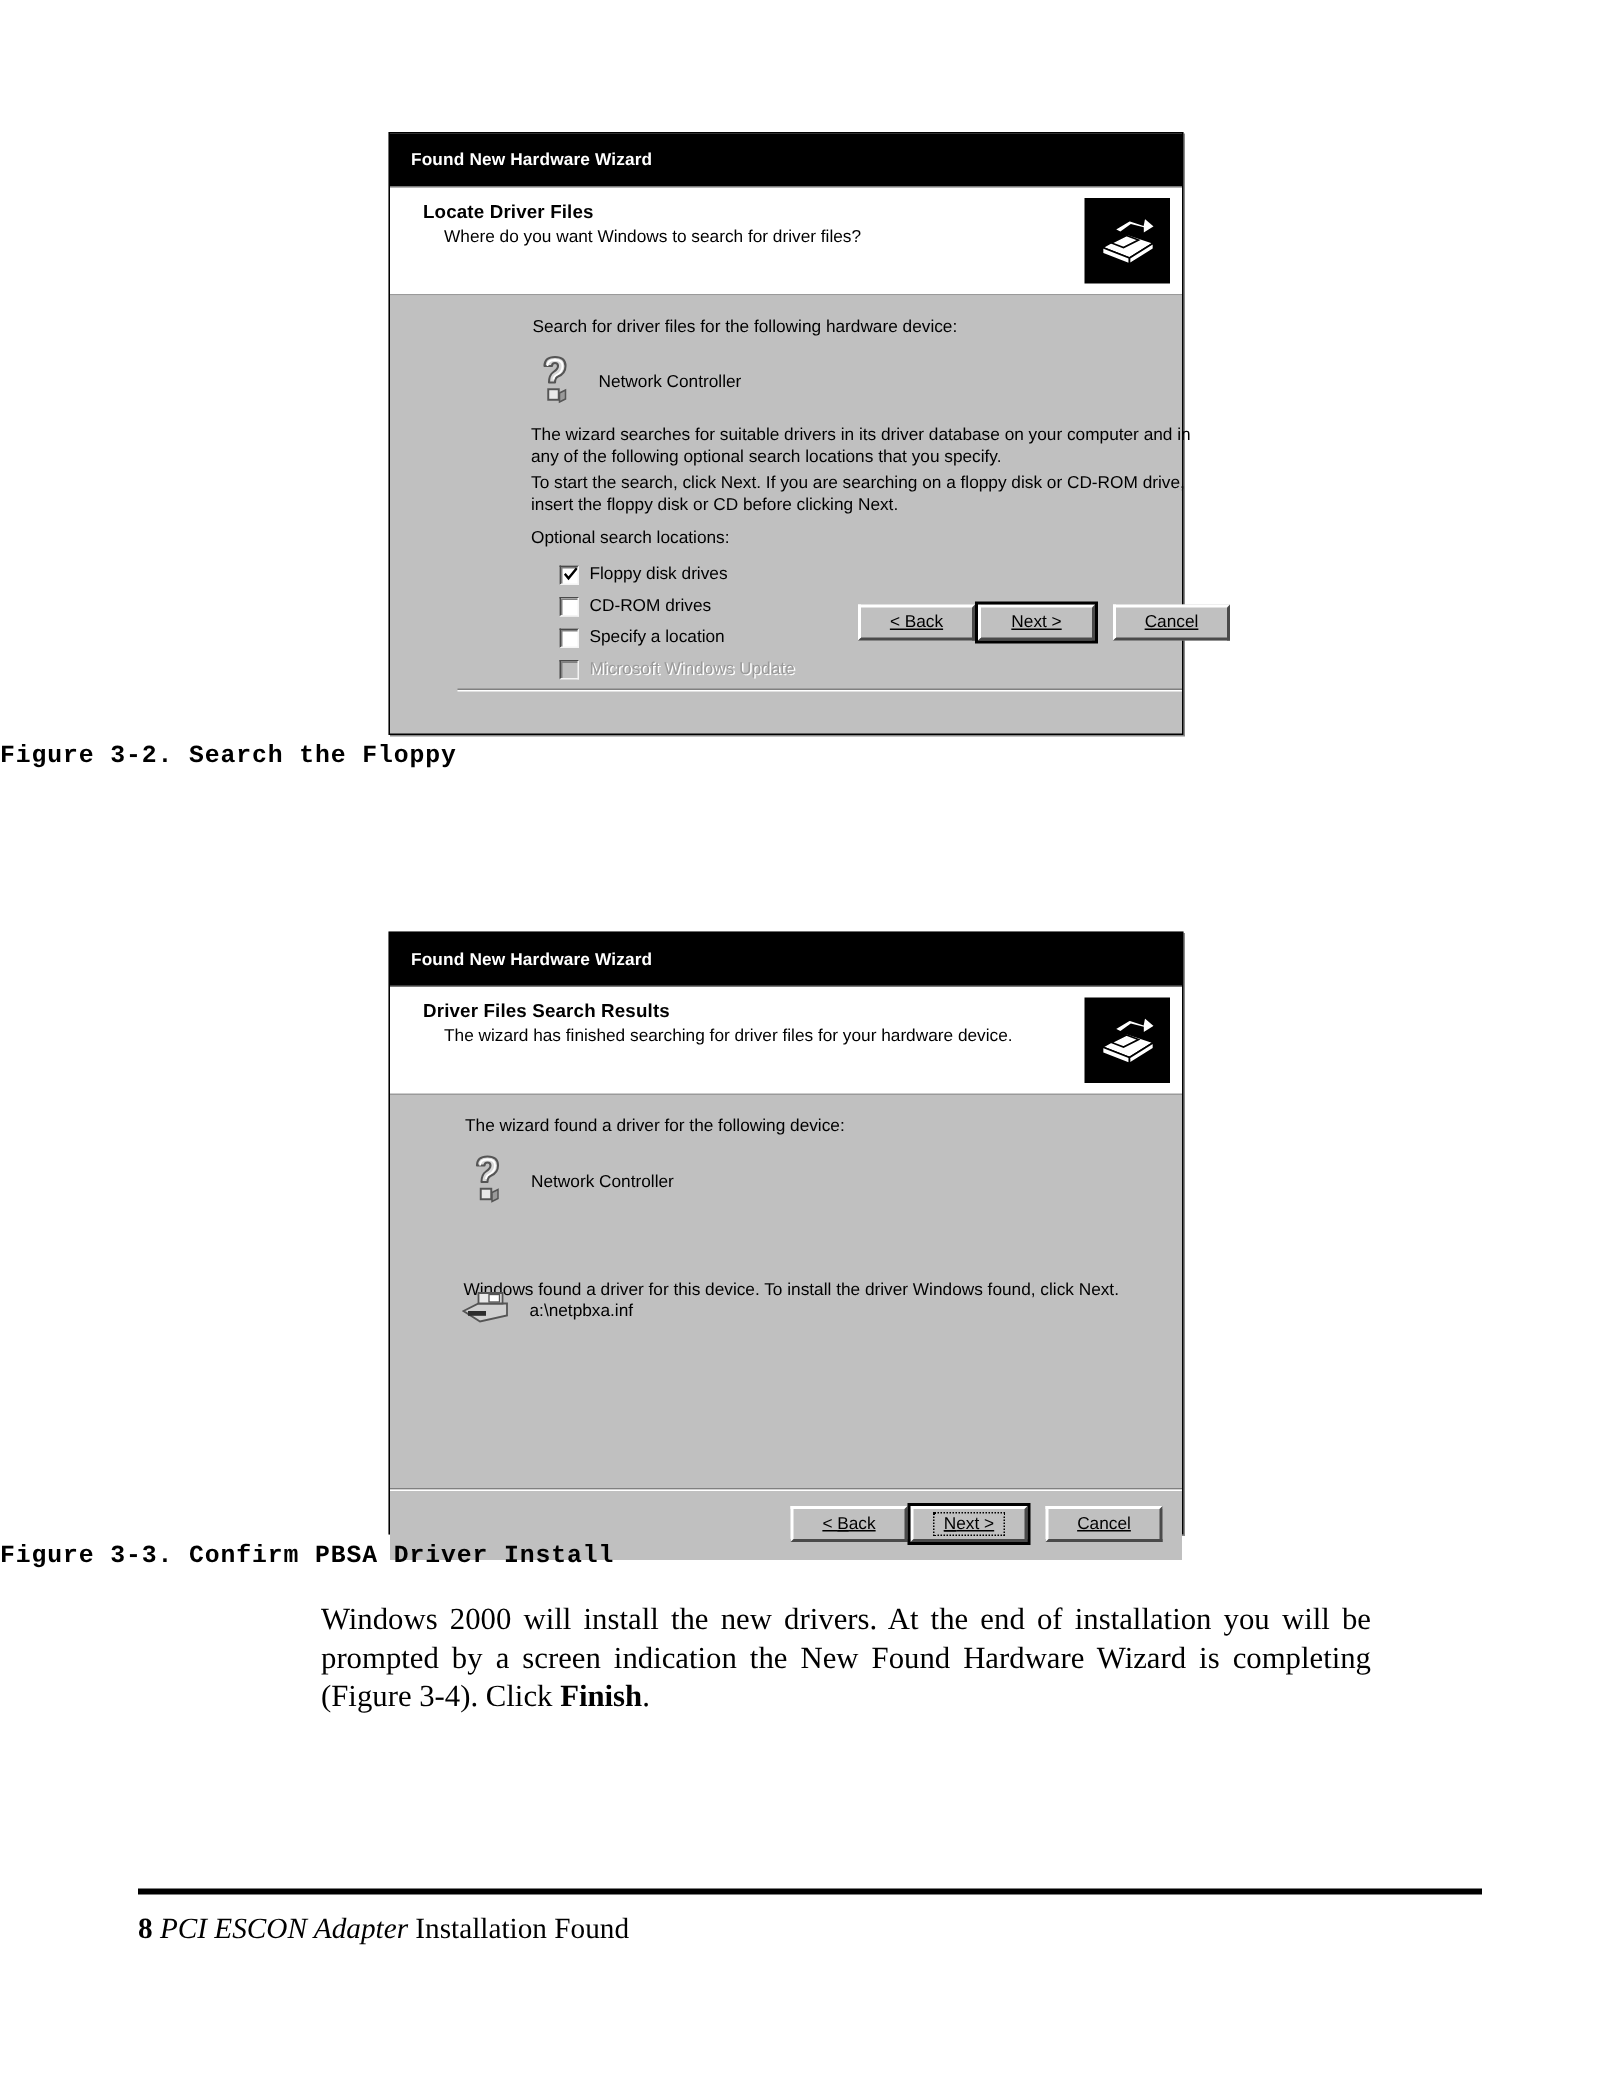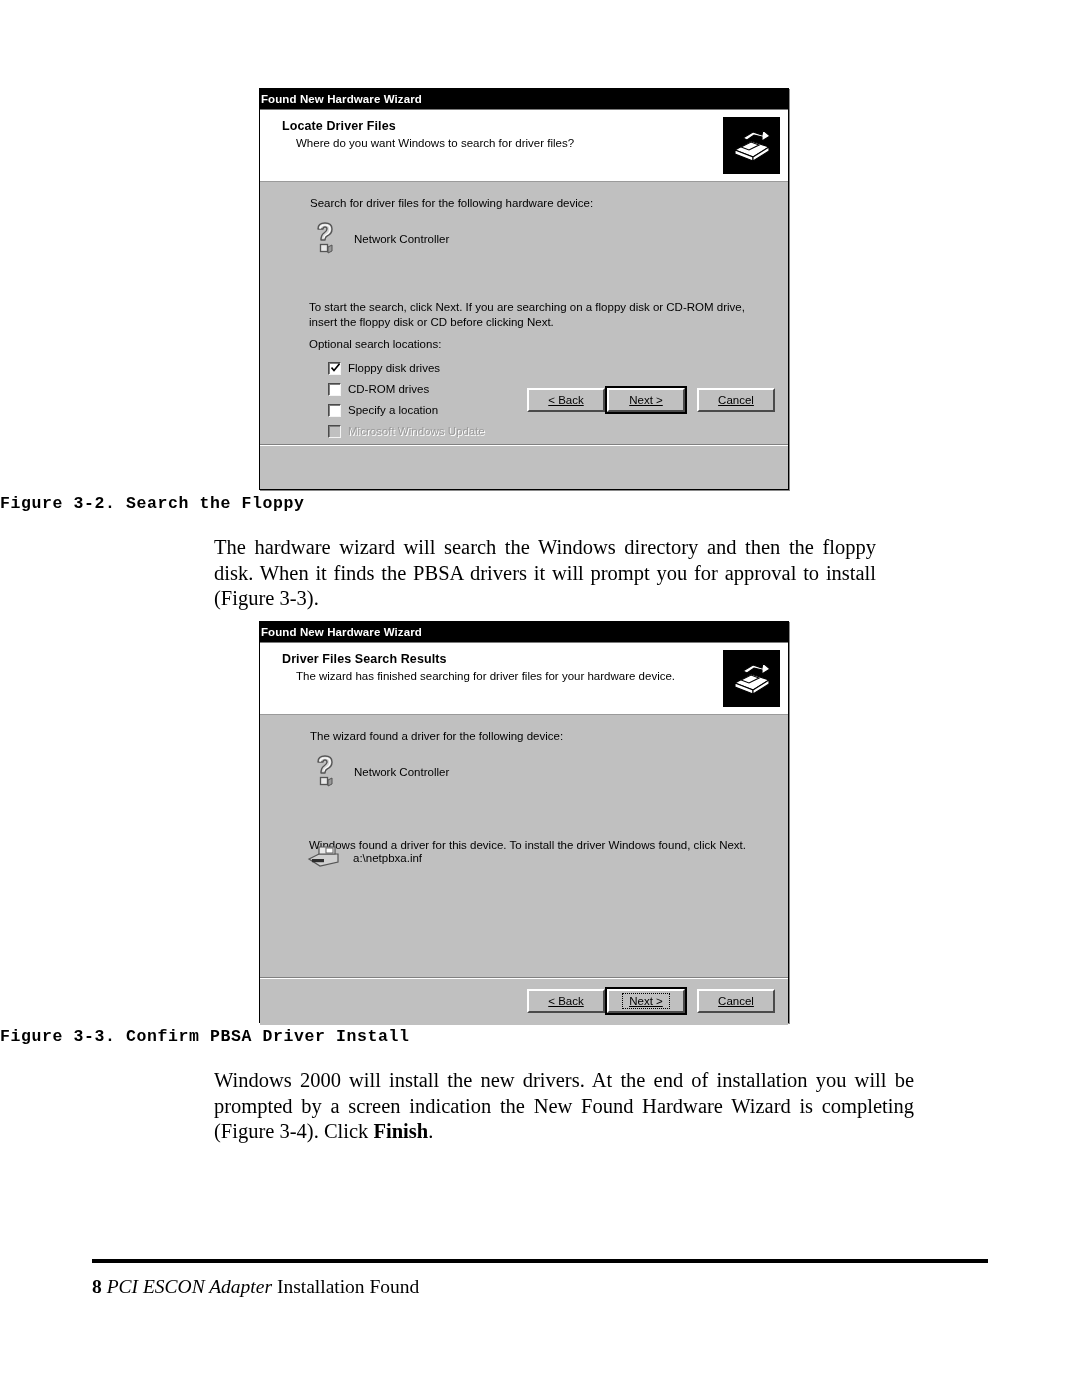--- a/index.html
+++ b/index.html
@@ -28,14 +28,14 @@
     box-shadow: 1px 1px 0 #8a8a8a;
   }
   .win-titlebar {
-    height: 21px;
+    height: 36px;
     background: #000000;
     color: #ffffff;
     font-size: 11.5px;
     font-weight: bold;
     display: flex;
     align-items: center;
-    padding-left: 1px;
+    padding-left: 14px;
     letter-spacing: 0.1px;
     border-bottom: 1px solid #7a7a7a;
   }

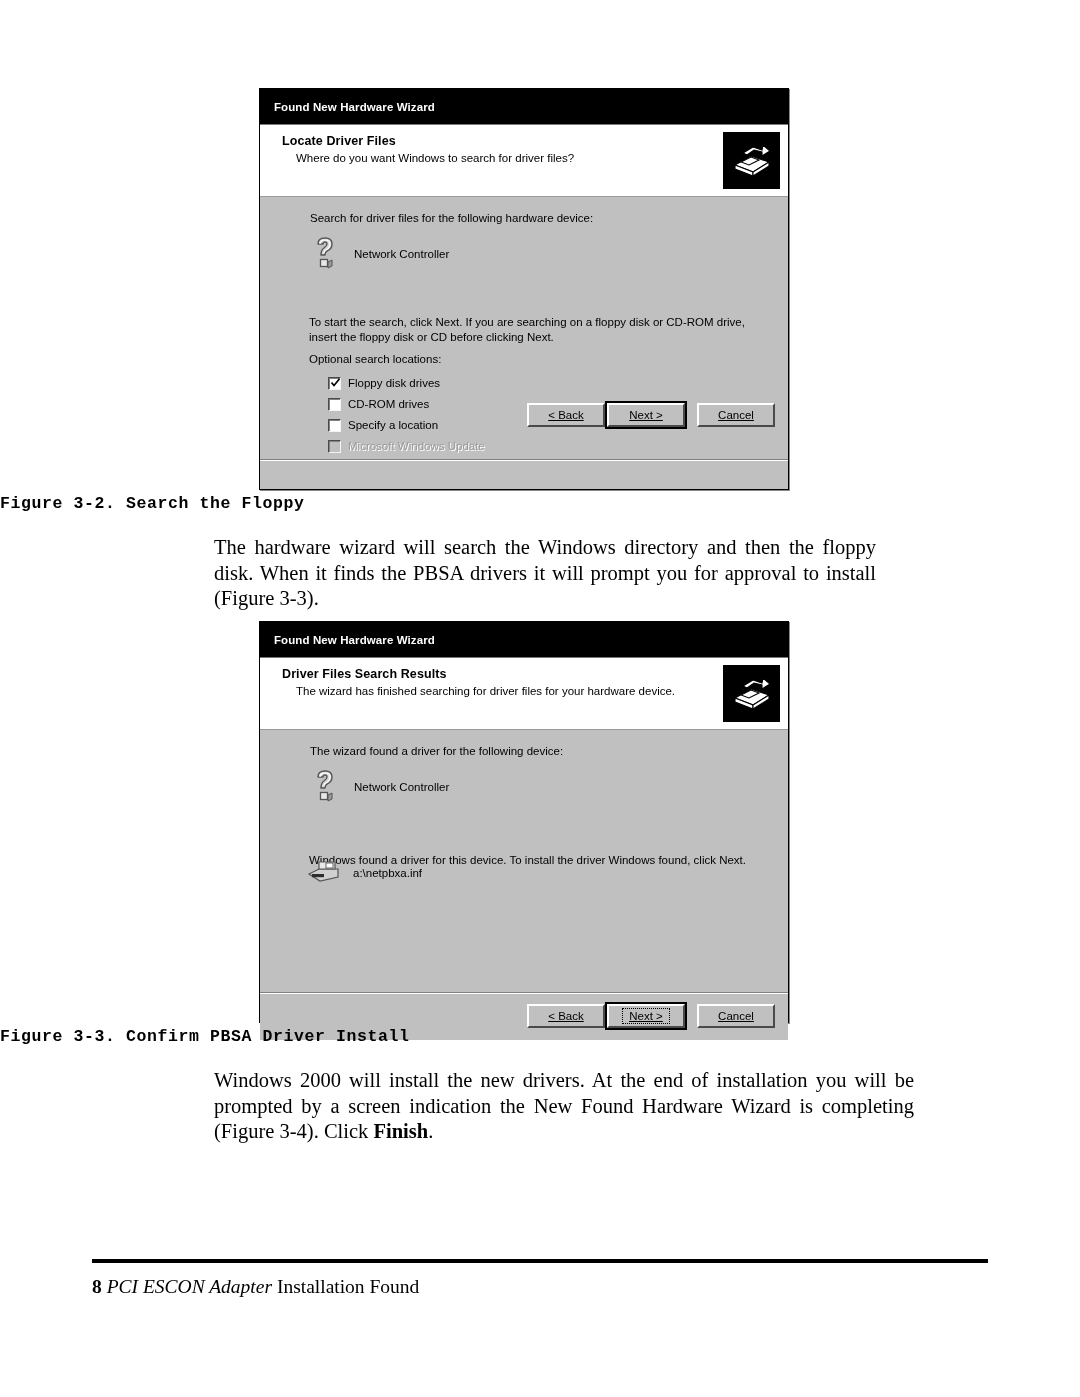--- a/index.html
+++ b/index.html
@@ -220,7 +220,7 @@
       </div>
     </div>
 
-    <div class="win-body" style="height:242px; position:relative;">
+    <div class="win-body" style="height:242px; position:relative;margin-left:45px;">
 
       <div class="body-text" style="position:absolute; left:50px; top:14px;">Search for driver files for the following hardware device:</div>
 

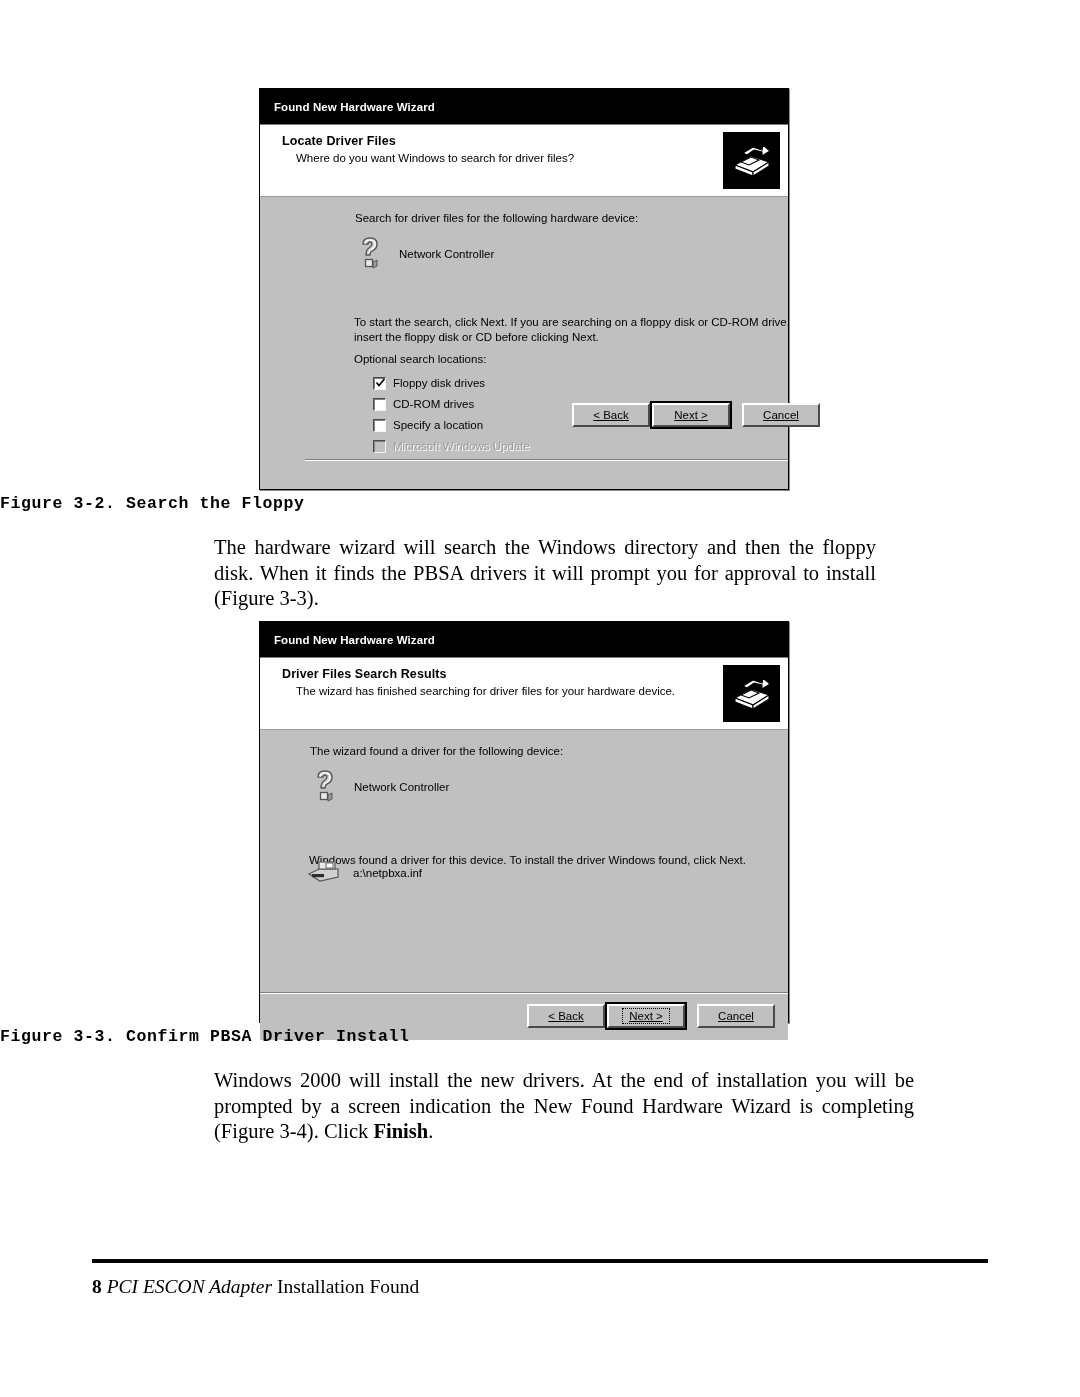--- a/index.html
+++ b/index.html
@@ -236,6 +236,7 @@
         <span class="devlabel">Network Controller</span>
       </div>
 
+      <div class="body-text" style="position:absolute; left:49px; top:86px; width:440px;">The wizard searches for suitable drivers in its driver database on your computer and in any of the following optional search locations that you specify.</div>
 
       <div class="body-text" style="position:absolute; left:49px; top:118px; width:448px;">To start the search, click Next. If you are searching on a floppy disk or CD-ROM drive, insert the floppy disk or CD before clicking Next.</div>
 

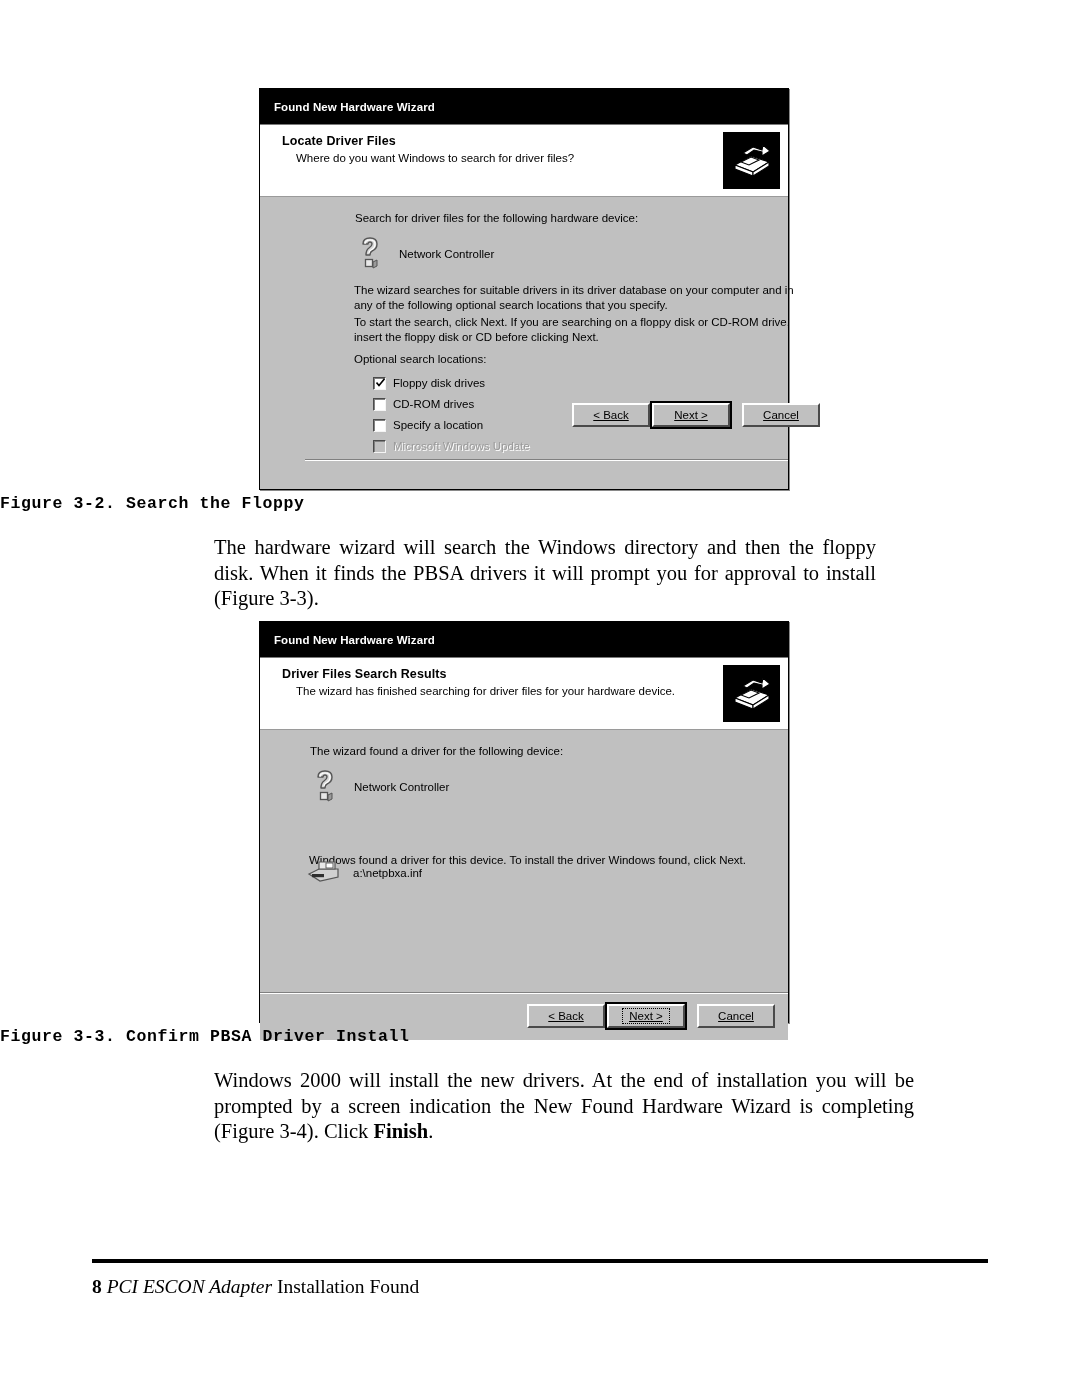--- a/index.html
+++ b/index.html
@@ -287,7 +287,6 @@
 
   <div class="fig-caption" style="top:494px;">Figure 3-2. Search the Floppy</div>
 
-  <div class="para" style="left:214px; top:535px; width:662px;">The hardware wizard will search the Windows directory and then the floppy disk. When it finds the PBSA drivers it will prompt you for approval to install (Figure 3-3).</div>
 
   <div class="win-dialog" style="left:259px; top:621px; width:530px; height:402px;">
 

